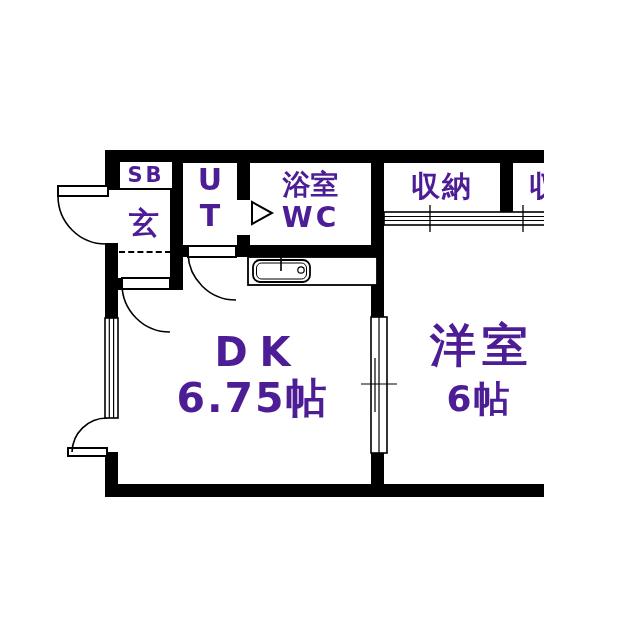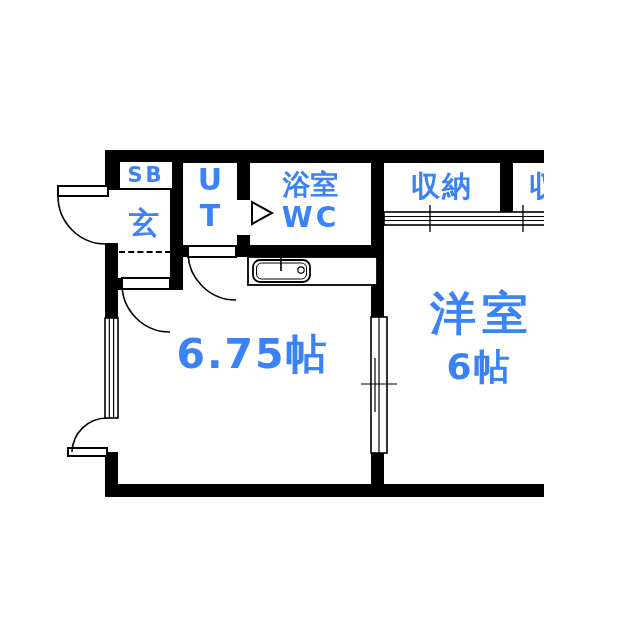--- a/index.html
+++ b/index.html
@@ -4,7 +4,7 @@
 <style>
   html,body{margin:0;padding:0;background:#ffffff;}
   .canvas{position:relative;width:544px;height:640px;background:#ffffff;
-          font-family:"DejaVu Sans","Liberation Sans",sans-serif;font-weight:bold;color:#3b82f6;overflow:hidden;}
+          font-family:"DejaVu Sans","Liberation Sans",sans-serif;font-weight:bold;color:#4c1d95;overflow:hidden;}
   .w{position:absolute;background:#000;}
   .label{position:absolute;text-align:center;white-space:nowrap;}
   .overlay{position:absolute;left:0;top:0;}

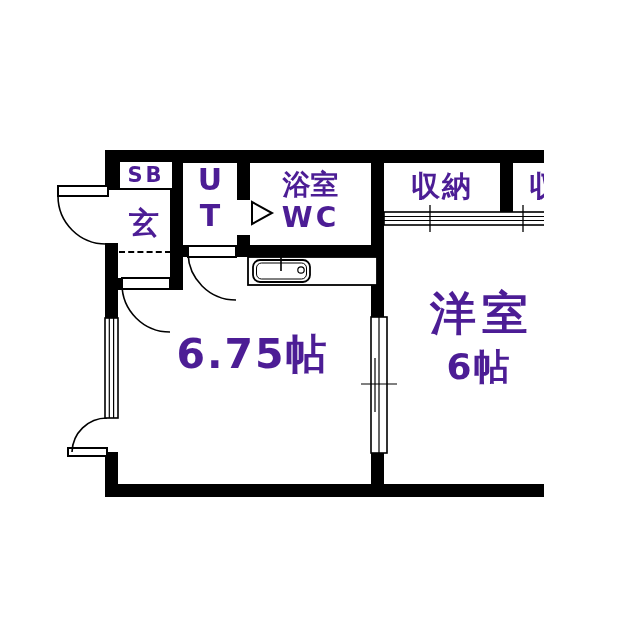--- a/index.html
+++ b/index.html
@@ -120,6 +120,7 @@
   </div>
 
   <div class="label" style="left:140px;top:330px;width:225px;">
+    <div style="font-size:40px;line-height:44px;letter-spacing:12px;padding-left:12px;">DK</div>
     <div style="font-size:41px;line-height:48px;letter-spacing:2px;">6.75帖</div>
   </div>
 

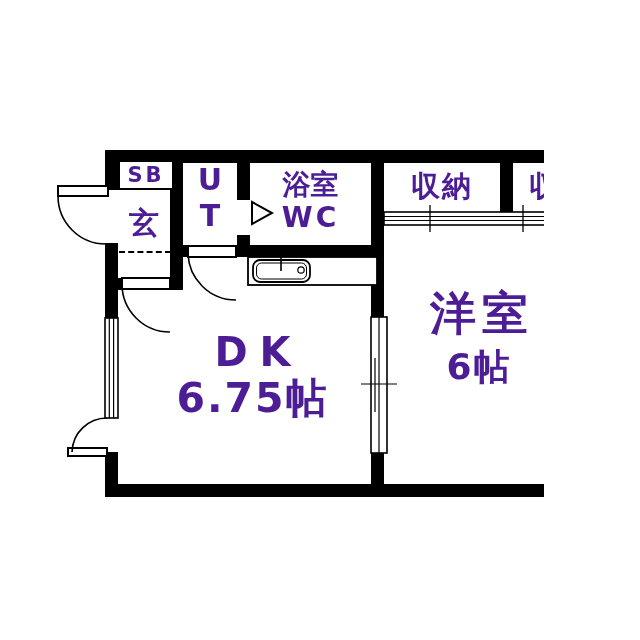--- a/index.html
+++ b/index.html
@@ -125,7 +125,7 @@
   </div>
 
   <div class="label" style="left:388px;top:286px;width:182px;">
-    <div style="font-size:46px;line-height:54px;letter-spacing:6px;padding-left:6px;">洋室</div>
+    <div style="font-size:46px;line-height:54px;letter-spacing:6px;padding-left:6px;margin-top:32px;">洋室</div>
     <div style="font-size:36px;line-height:54px;letter-spacing:2px;">6帖</div>
   </div>
 

